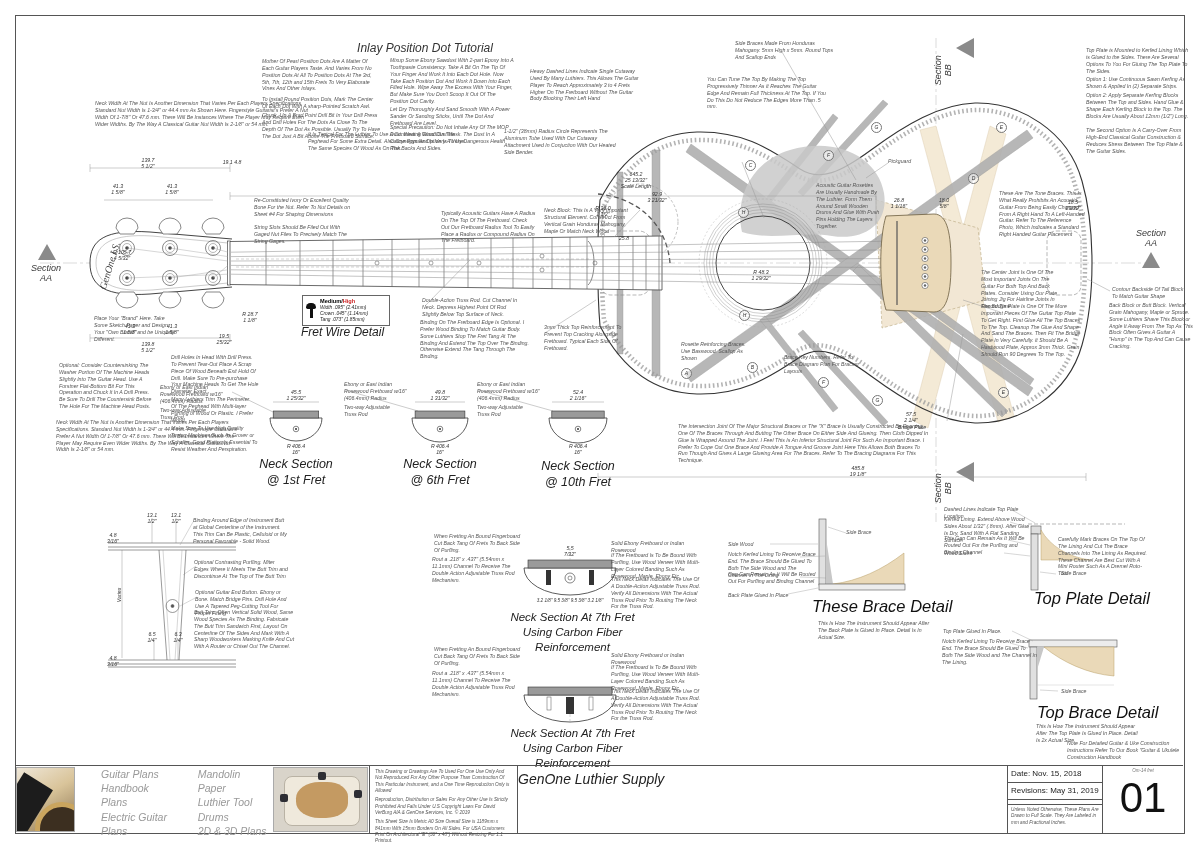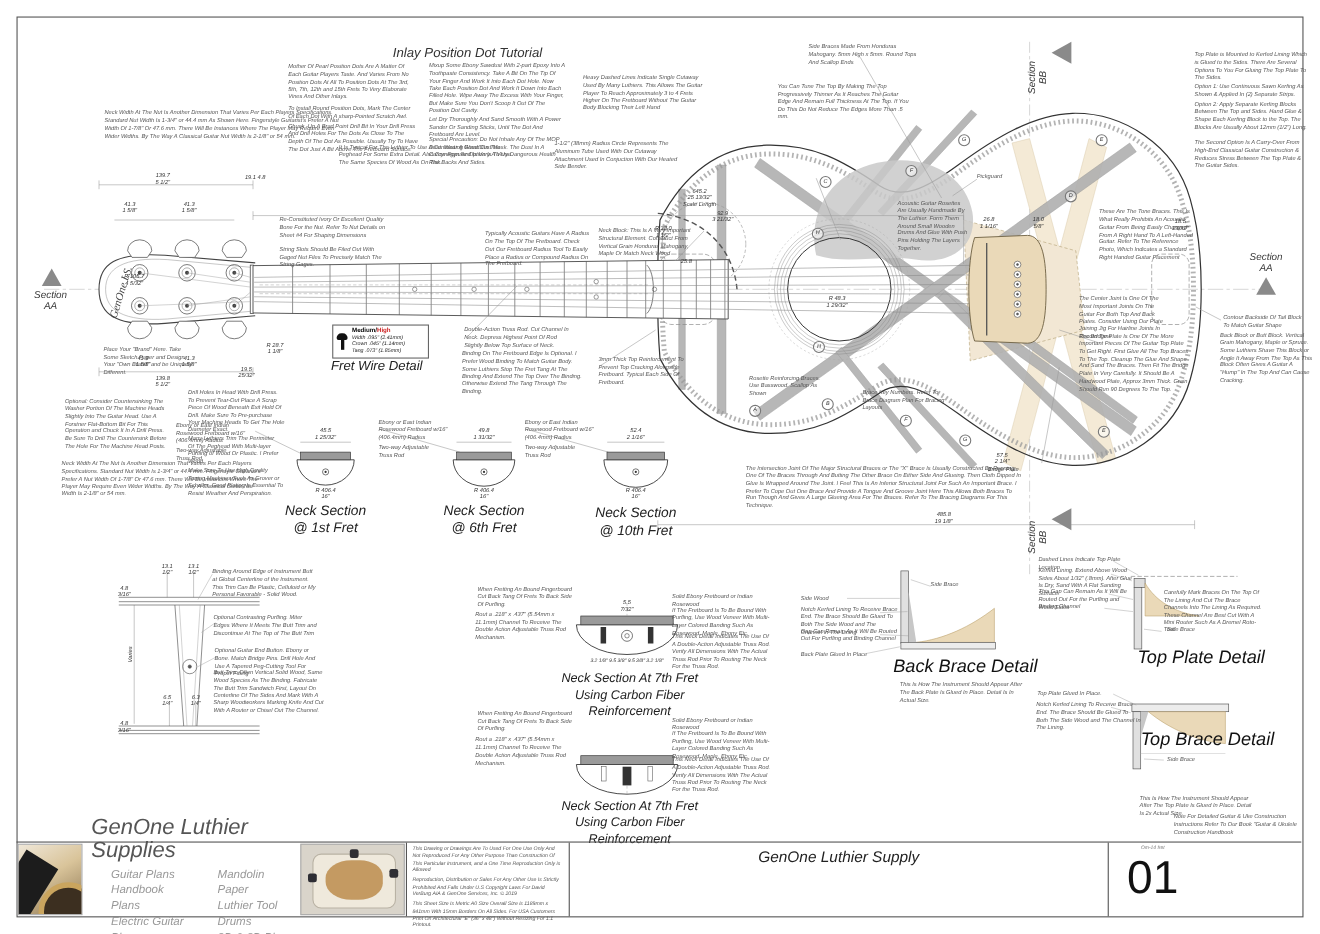--- a/index.html
+++ b/index.html
@@ -398,7 +398,7 @@
   <div class="ann" style="left:728px;top:551px;width:88px">Notch Kerfed Lining To Receive Brace End. The Brace Should Be Glued To Both The Side Wood and The Channel In The Lining</div>
   <div class="ann" style="left:728px;top:571px;width:88px">Gap Can Remain As It Will Be Routed Out For Purfling and Binding Channel</div>
   <div class="ann" style="left:728px;top:592px;width:80px">Back Plate Glued In Place</div>
-  <div class="dtitle" style="left:812px;top:598px">Back Brace Detail</div>
+  <div class="dtitle" style="left:812px;top:598px">These Brace Detail</div>
   <div class="ann" style="left:818px;top:620px;width:112px">This Is How The Instrument Should Appear After The Back Plate Is Glued In Place. Detail Is In Actual Size.</div>
 
   <div class="ann" style="left:944px;top:506px;width:92px">Dashed Lines Indicate Top Plate Location</div>

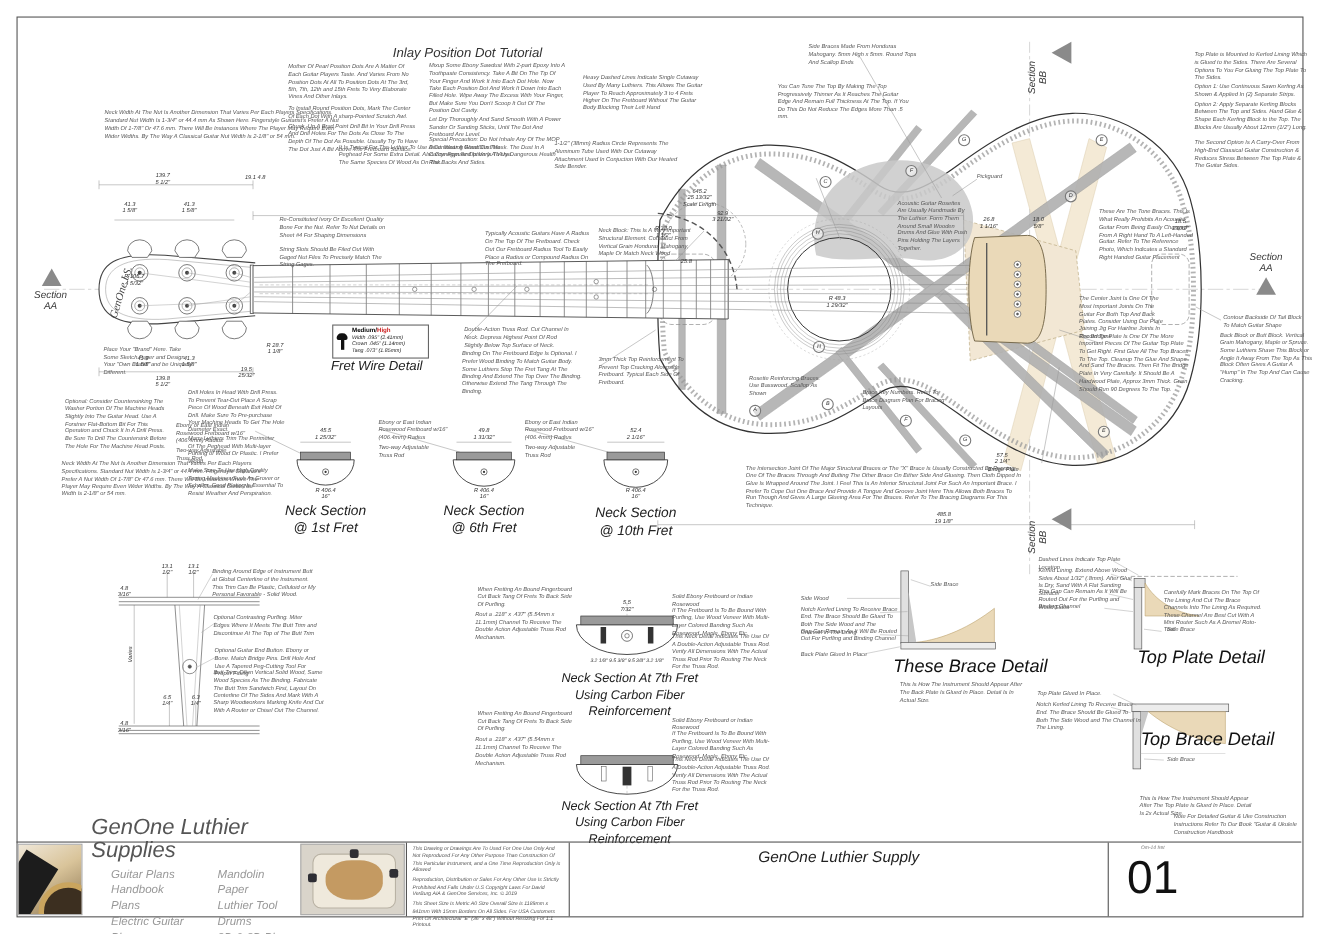--- a/index.html
+++ b/index.html
@@ -412,7 +412,7 @@
   <div class="ann" style="left:943px;top:628px;width:80px">Top Plate Glued In Place.</div>
   <div class="ann" style="left:942px;top:638px;width:95px">Notch Kerfed Lining To Receive Brace End. The Brace Should Be Glued To Both The Side Wood and The Channel In The Lining.</div>
   <div class="ann" style="left:1061px;top:688px;width:40px">Side Brace</div>
-  <div class="dtitle" style="left:1037px;top:664px">Top Brace Detail</div>
+  <div class="dtitle" style="left:1037px;top:704px">Top Brace Detail</div>
   <div class="ann" style="left:1036px;top:723px;width:102px">This Is How The Instrument Should Appear After The Top Plate Is Glued In Place. Detail Is 2x Actual Size</div>
   <div class="ann" style="left:1067px;top:740px;width:122px">Note For Detailed Guitar &amp; Uke Construction Instructions Refer To Our Book "Guitar &amp; Ukulele Construction Handbook</div>
 

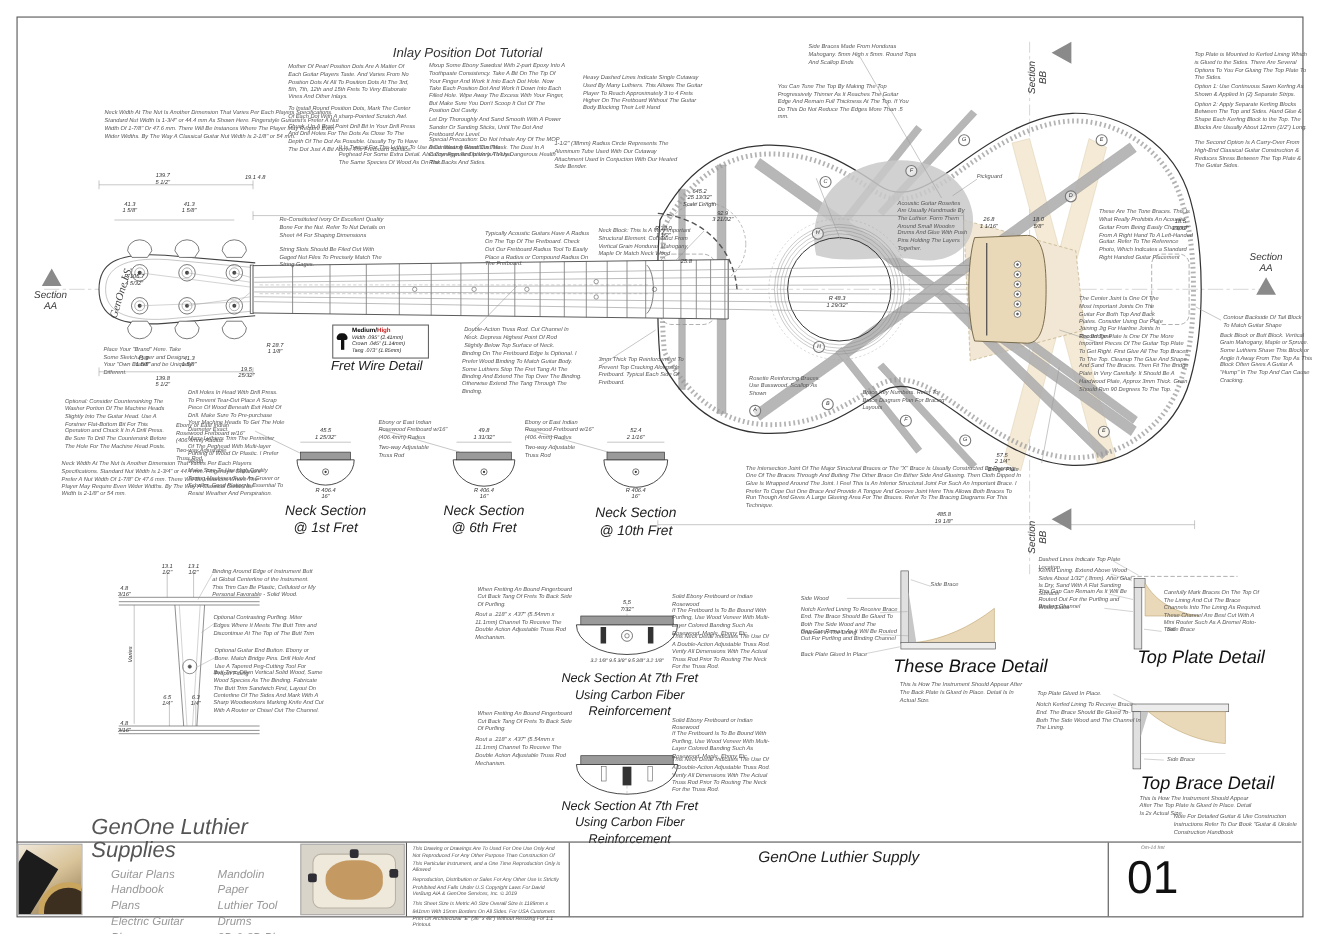--- a/index.html
+++ b/index.html
@@ -486,7 +486,6 @@
           <div class="sh"></div>
         </div>
       <div class="brandwrap">
-        <div class="brand">GenOne Luthier Supplies</div>
         <div class="cats">
           <div>
             <div>Guitar Plans</div>

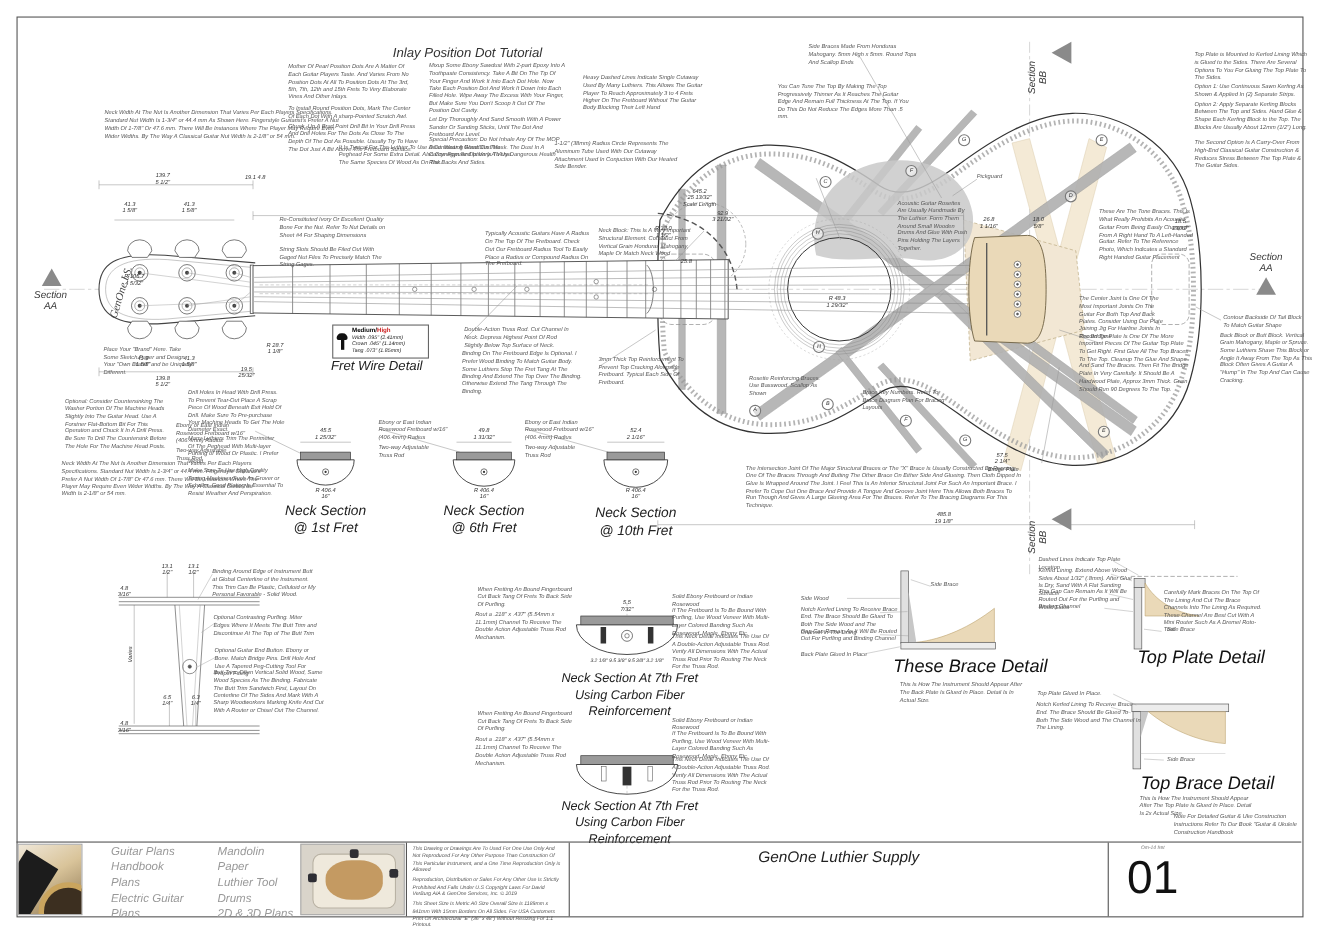--- a/index.html
+++ b/index.html
@@ -43,7 +43,7 @@
   .cats div{font:italic 10.5px/1.35 "Liberation Sans",sans-serif;color:#999}
   #tb-legal{width:148px;padding:3px 5px;box-sizing:border-box}
   #tb-legal p{margin:0 0 3px;font:italic 4.7px/1.35 "Liberation Sans",sans-serif;color:#555}
-  #tb-title{width:490px;text-align:center}
+  #tb-title{width:490px;}
   .company{font:italic 14px/1.2 "Liberation Sans",sans-serif;color:#222;margin-top:5px}
   .plan{font:italic 35px/1.05 "Liberation Sans",sans-serif;color:#000;margin-top:1px}
   #tb-date{width:95px;font:400 8px/1.2 "Liberation Sans",sans-serif;color:#222}

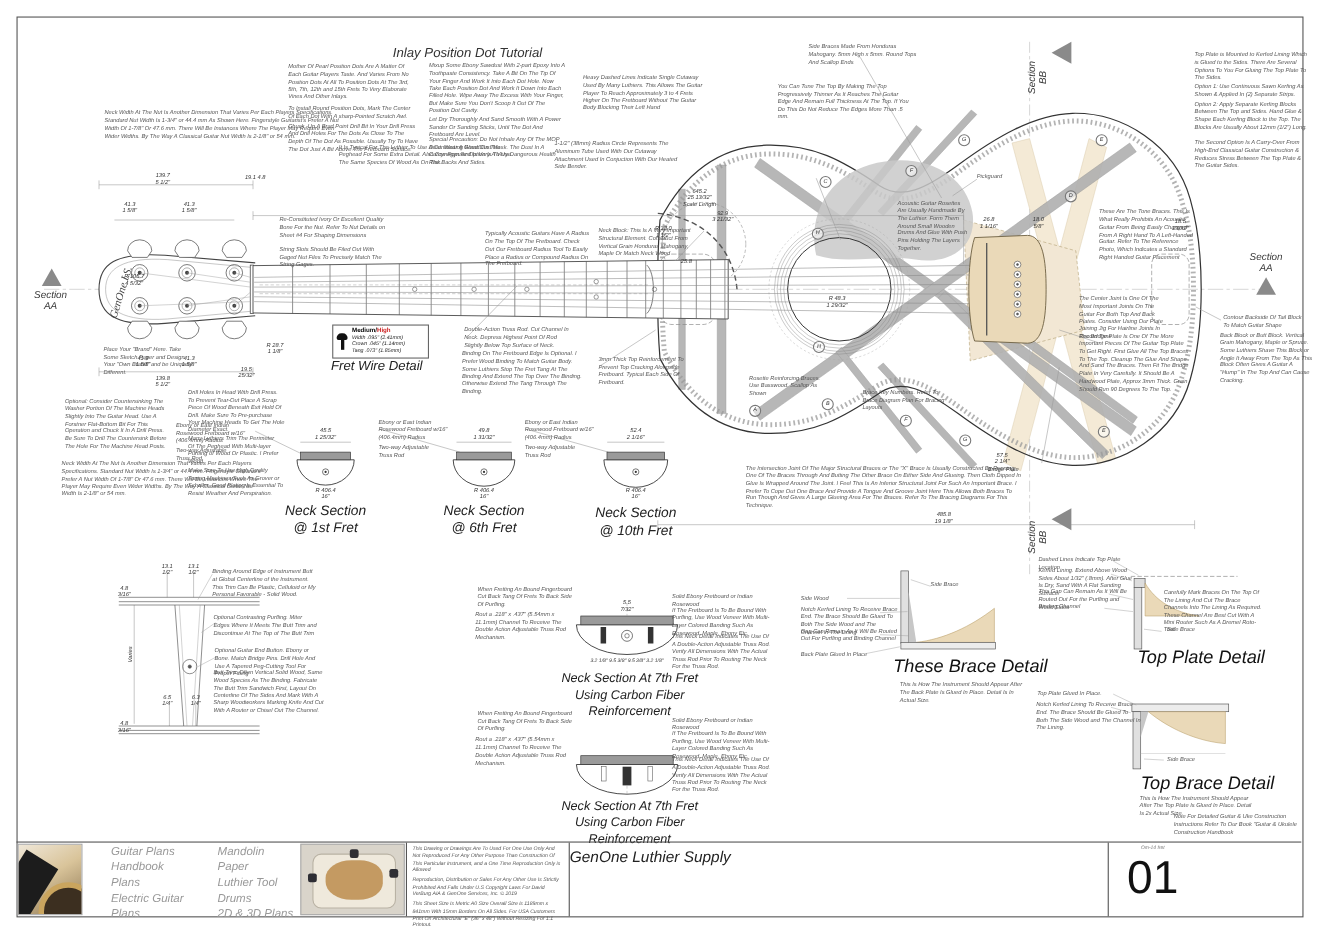--- a/index.html
+++ b/index.html
@@ -515,6 +515,12 @@
     <div class="tbcell" id="tb-title">
       <div class="company">GenOne Luthier Supply</div>
     </div>
+    <div class="tbcell" id="tb-date">
+      <div class="drow">Date: Nov. 15, 2018</div>
+      <div class="drow">Revisions: May 31, 2019</div>
+      <div class="drow empty"></div>
+      <div class="dnote">Unless Noted Otherwise, These Plans Are Drawn to Full Scale. They Are Labeled in mm and Fractional Inches.</div>
+    </div>
     <div class="tbcell" id="tb-num">
       <div class="sheetcode">Om-14 fret</div>
       <div class="sheetnum">01</div>

